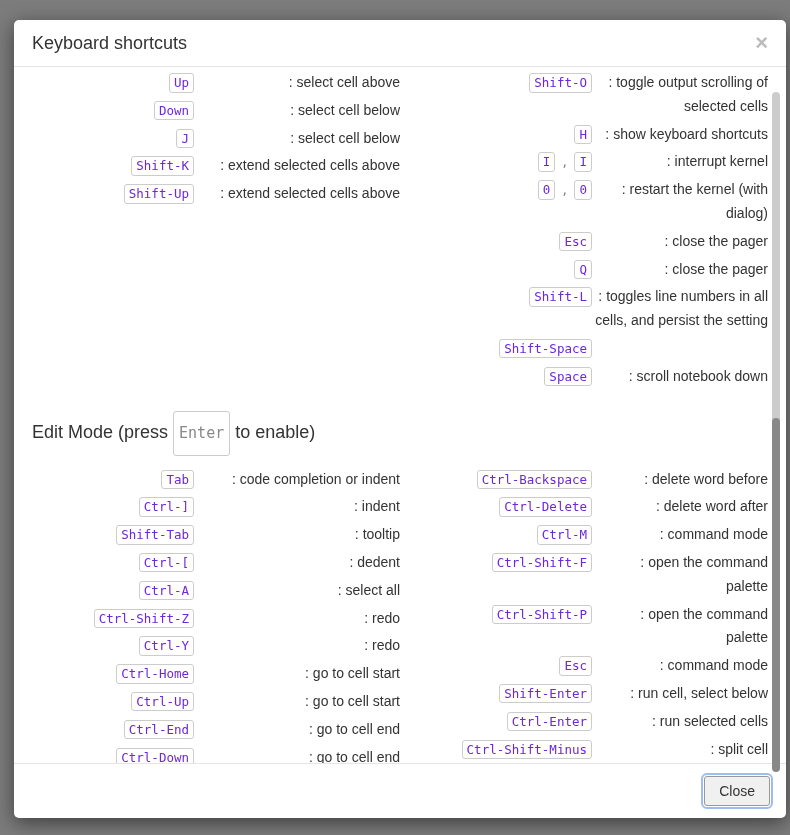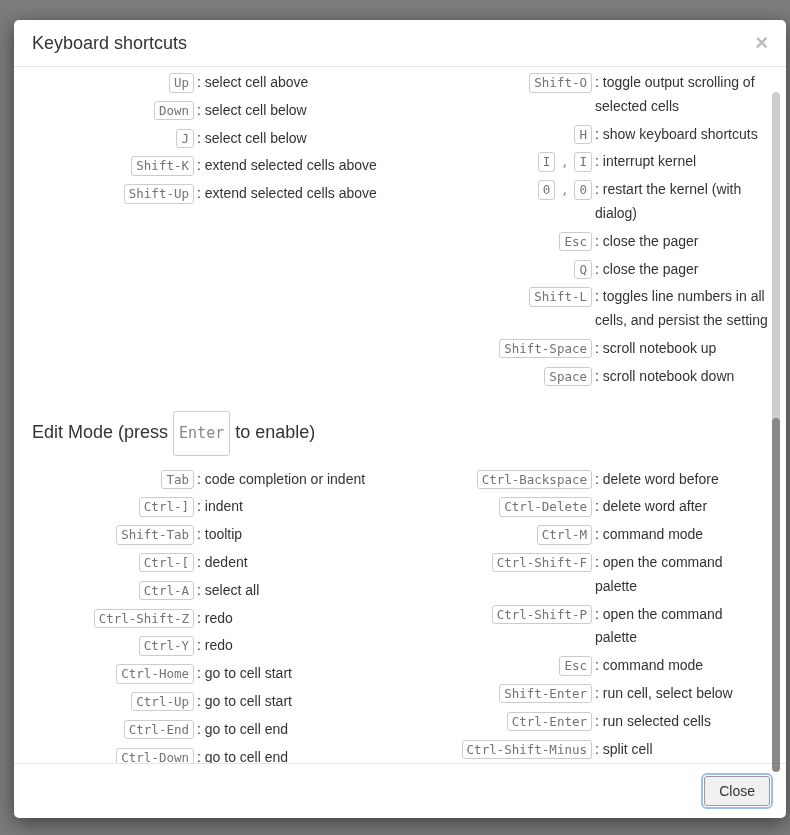--- a/index.html
+++ b/index.html
@@ -123,7 +123,7 @@
       padding: 0 4px;
       font-family: monospace;
       font-size: 12.5px;
-      color: #737373;
+      color: #6d28d9;
       background: #fff;
       line-height: 1.4;
       vertical-align: baseline;

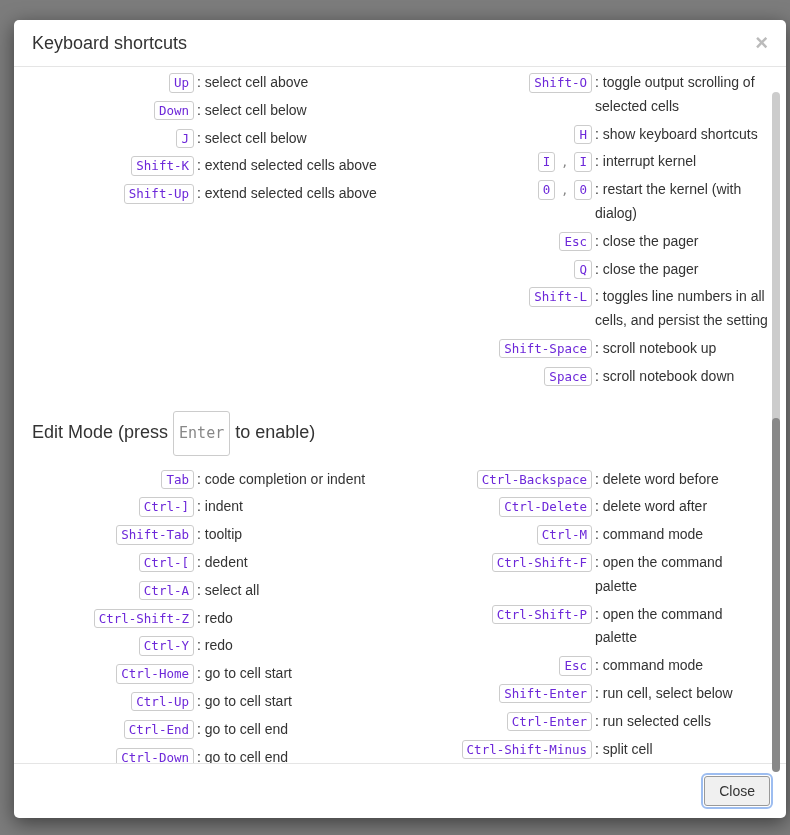--- a/index.html
+++ b/index.html
@@ -114,7 +114,7 @@
     }
     .desc-col {
       flex: 1 1 auto;
-      text-align: left;
+      text-align: right;
     }
     kbd {
       display: inline-block;

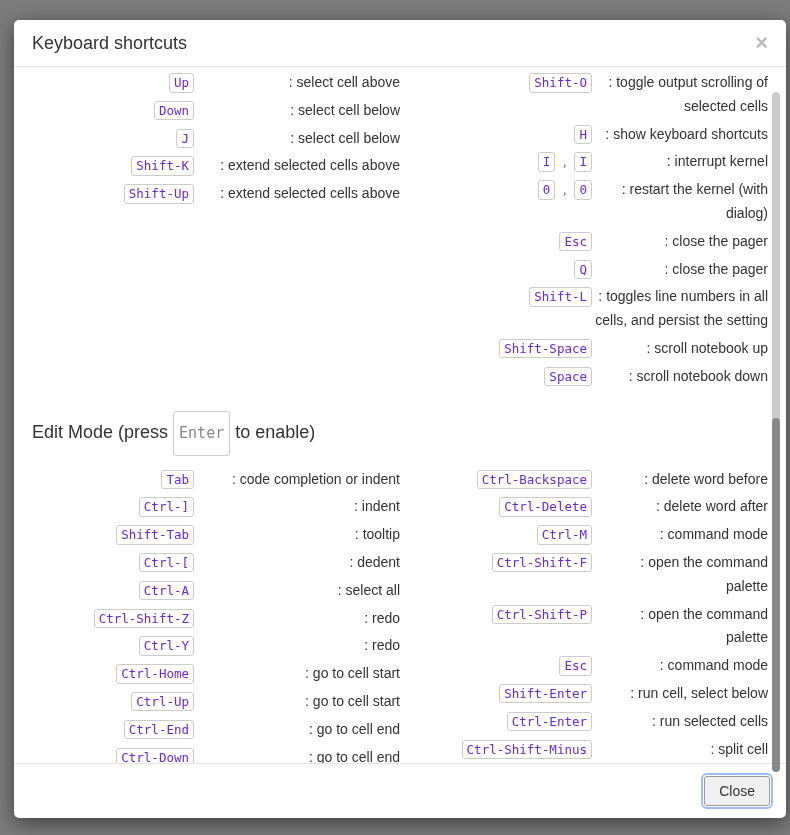--- a/index.html
+++ b/index.html
@@ -238,7 +238,6 @@
           </div>
           <div class="shortcut-row">
             <div class="key-col"><kbd>Shift-Space</kbd></div>
-            <div class="desc-col"><span class="colon">: </span><span>scroll notebook up</span></div>
           </div>
           <div class="shortcut-row">
             <div class="key-col"><kbd>Space</kbd></div>

